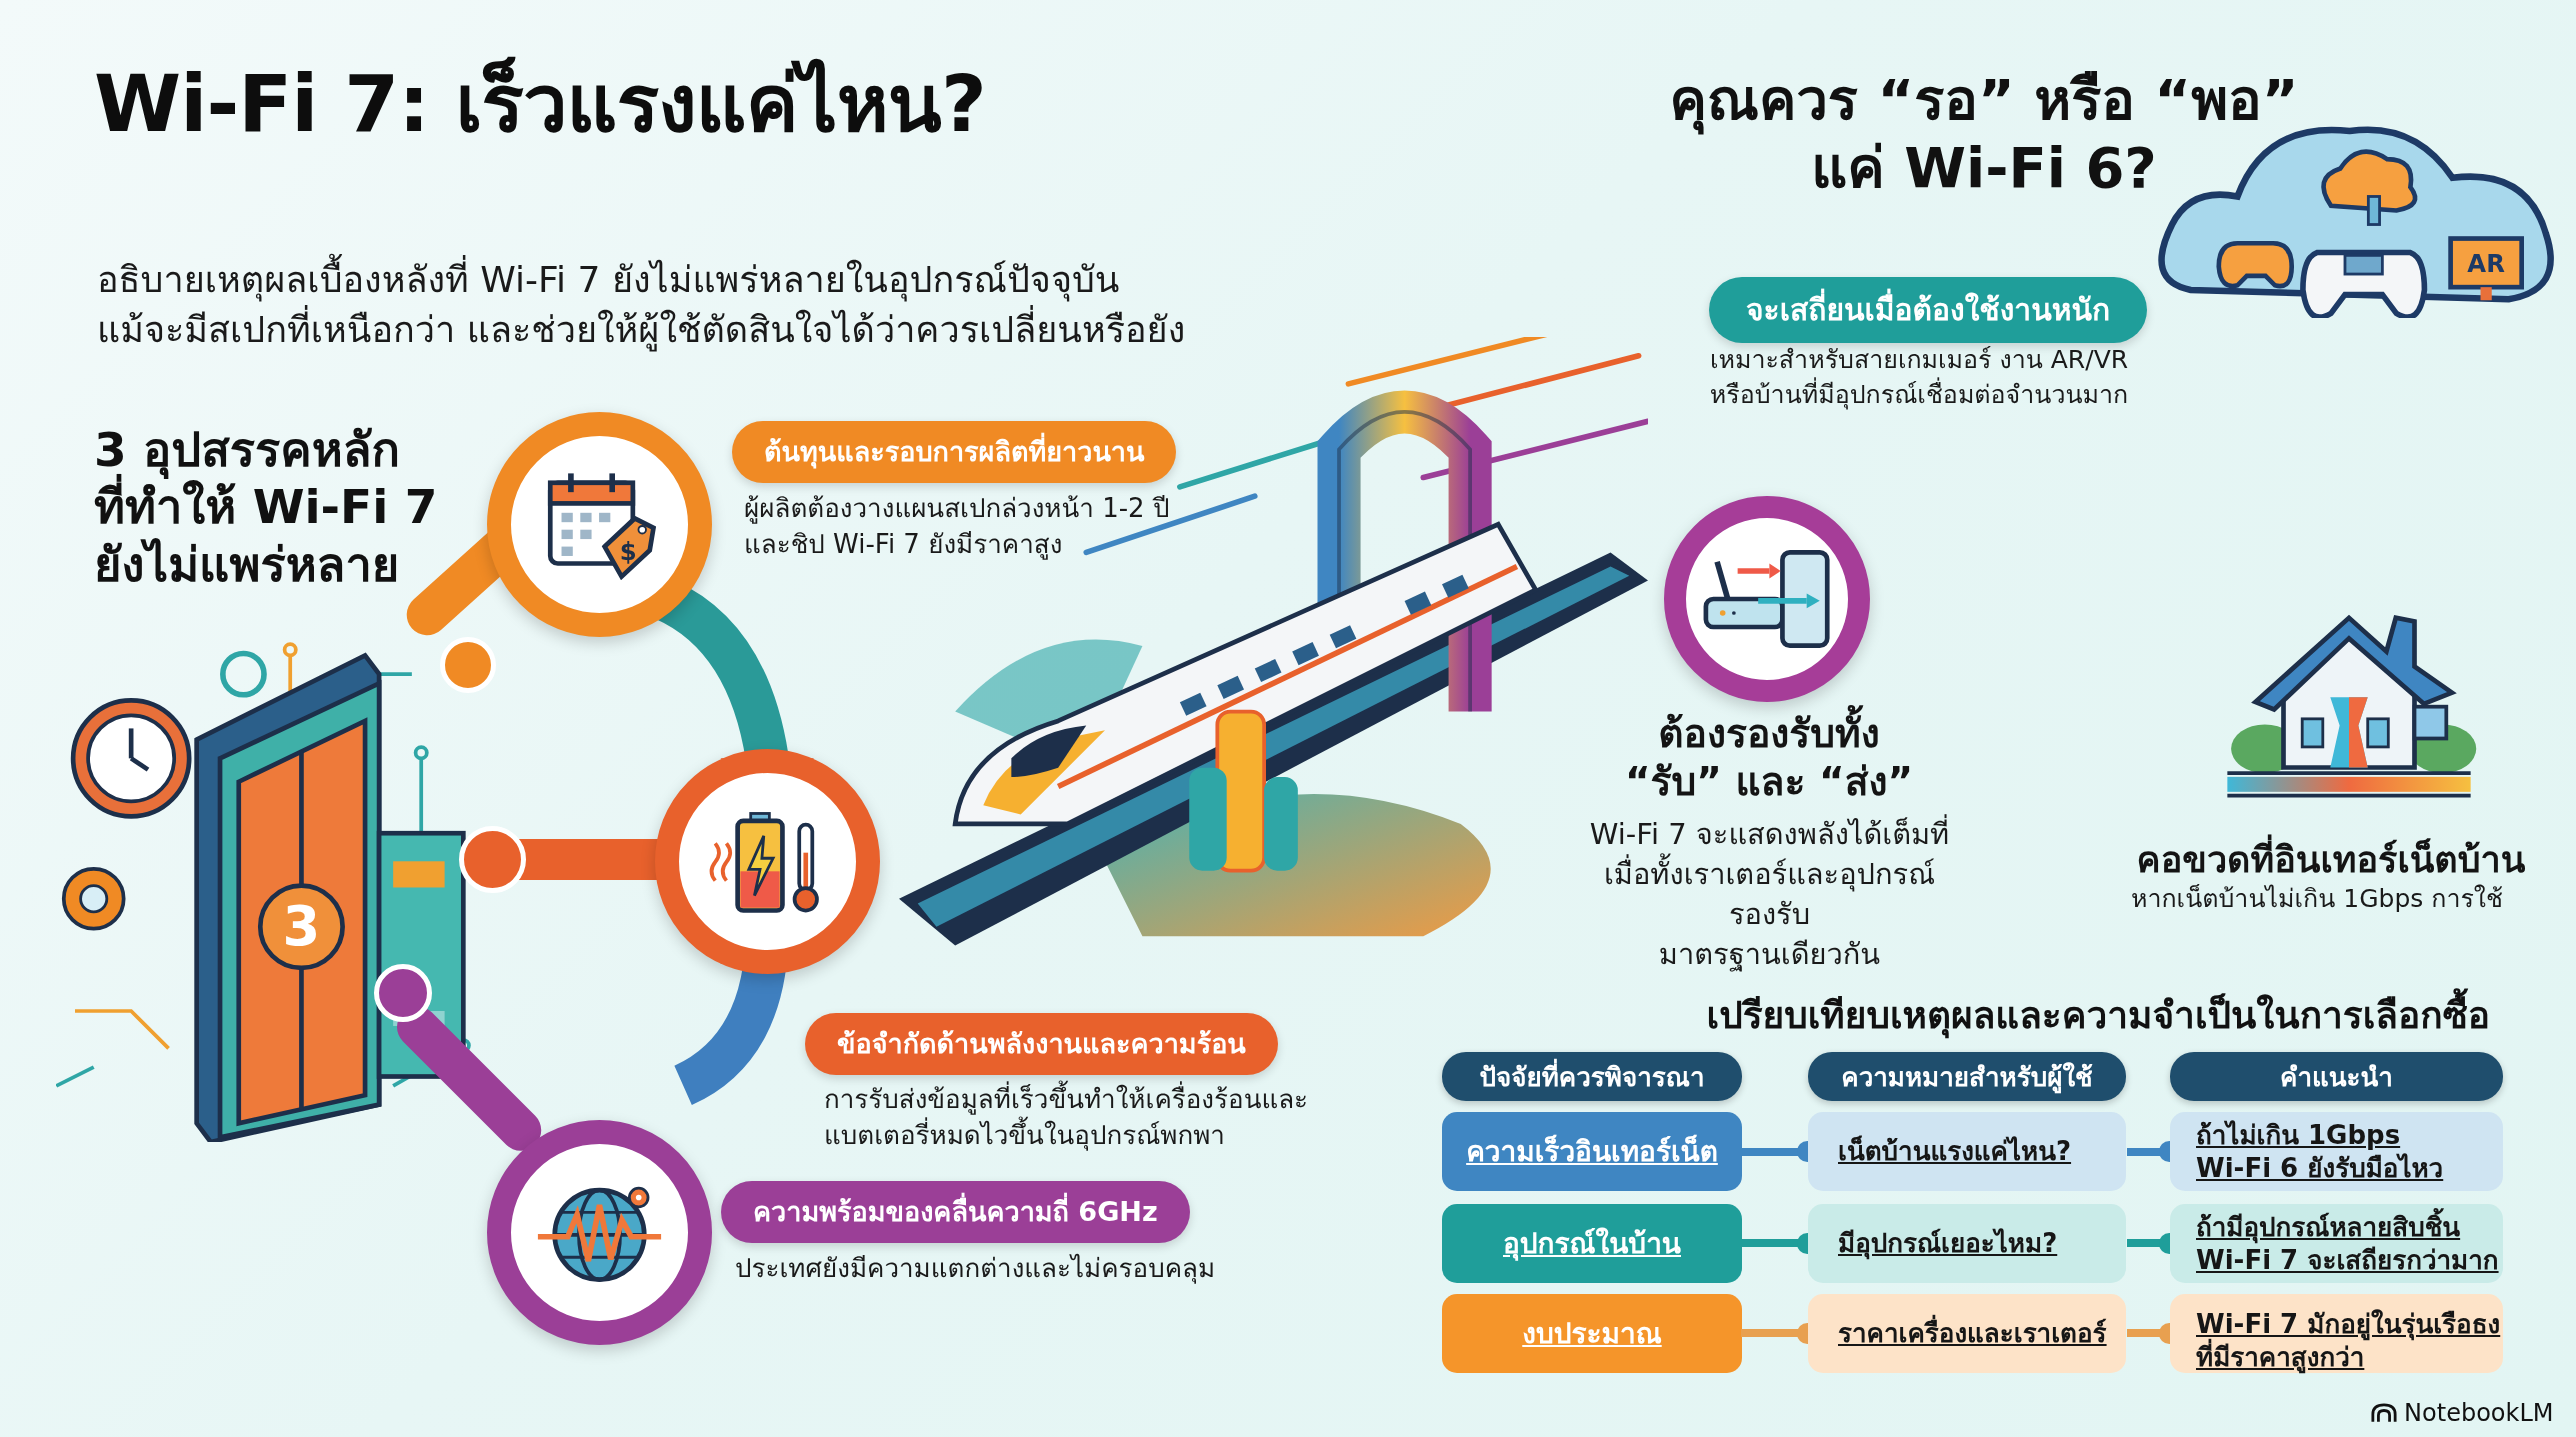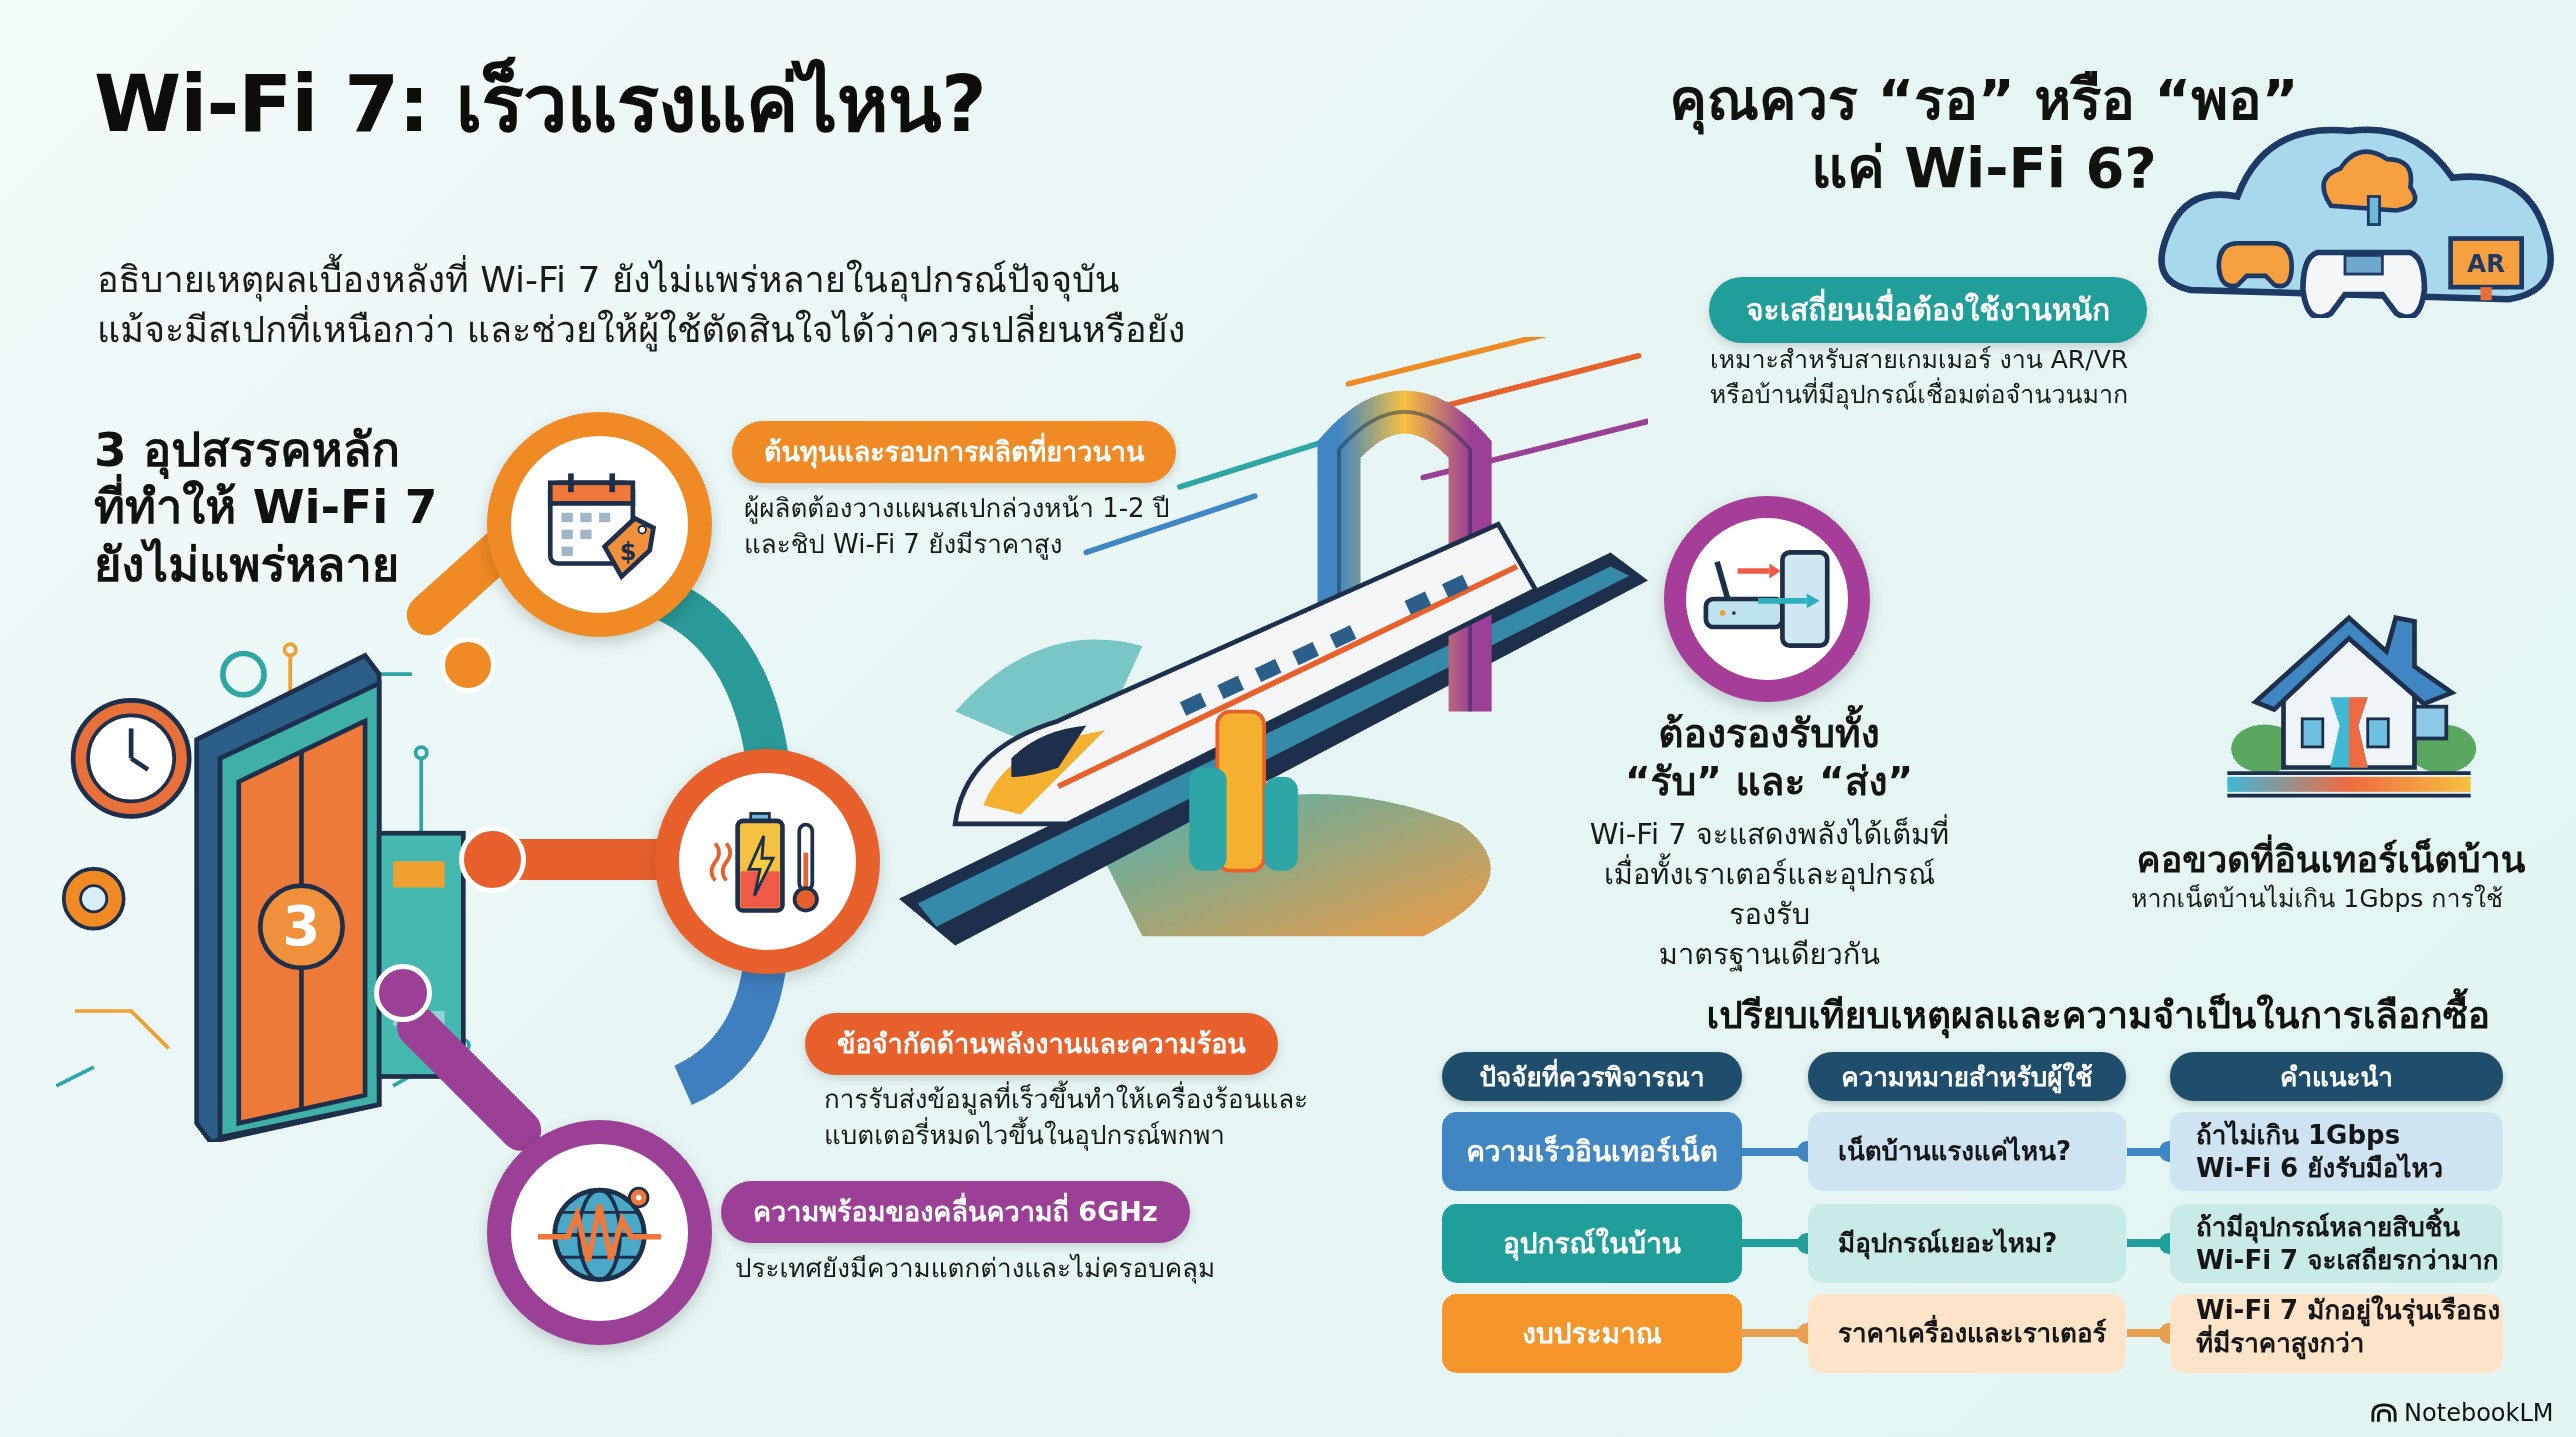--- a/index.html
+++ b/index.html
@@ -54,7 +54,7 @@
   }
   .cell {
     height: 79px; border-radius: 15px; display: flex; align-items: center;
-    font-size: 26px; font-weight: bold; line-height: 1.25;
+    font-size: 26px; font-weight: bold; line-height: 1.25; text-decoration: underline;
   }
   .cell.factor { color: #fff; justify-content: center; font-size: 28px; }
   .cell.meaning { justify-content: flex-start; padding-left: 30px; color: #161616; }

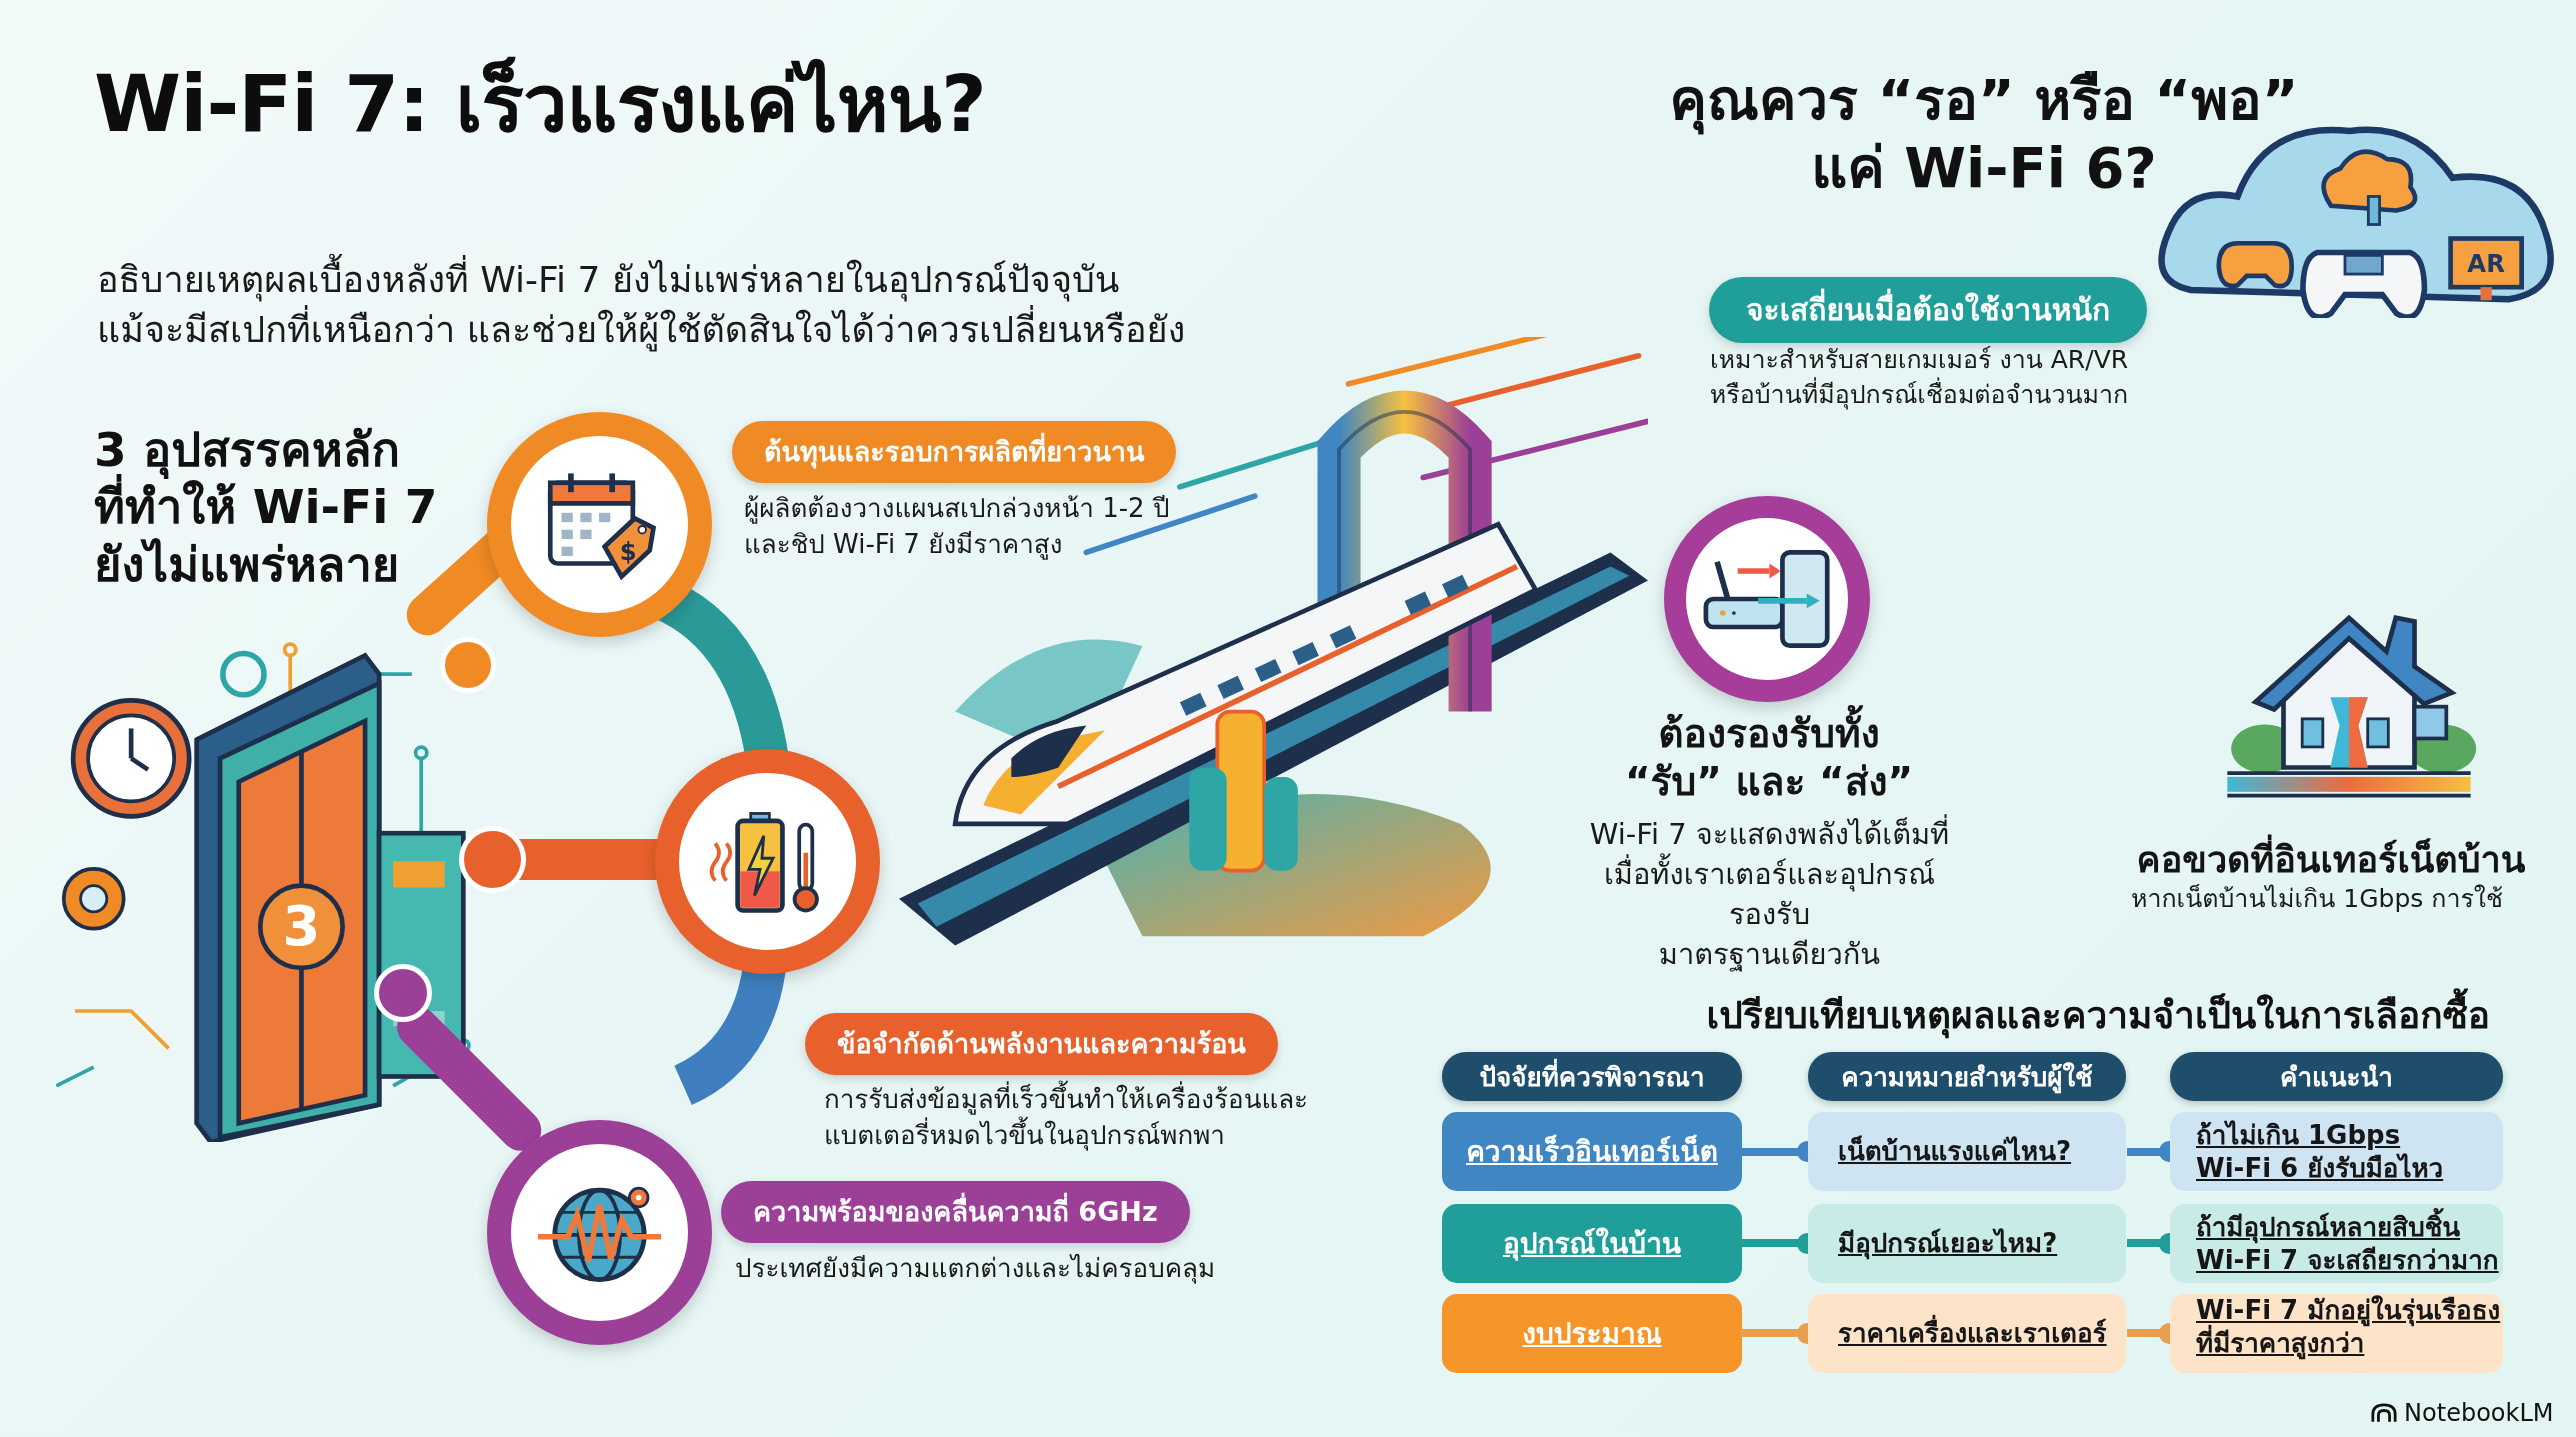--- a/index.html
+++ b/index.html
@@ -351,7 +351,7 @@
 <div class="abs cell meaning" style="left:1808px; top:1294px; width:318px; background:#fde3c8;">ราคาเครื่องและเราเตอร์</div>
 <div class="abs bar" style="left:2127px; top:1329px; width:43px; background:#e8a050;"></div>
 <div class="abs dot" style="left:2159px; top:1323px; background:#e8a050;"></div>
-<div class="abs cell advice" style="left:2170px; top:1294px; width:333px; background:#fde3c8; flex-direction:column; align-items:flex-start; justify-content:flex-start;">
+<div class="abs cell advice" style="left:2170px; top:1294px; width:333px; background:#fde3c8; flex-direction:column; align-items:flex-start; justify-content:flex-end;">
   <div>Wi-Fi 7 มักอยู่ในรุ่นเรือธง</div>
   <div>ที่มีราคาสูงกว่า</div>
 </div>

